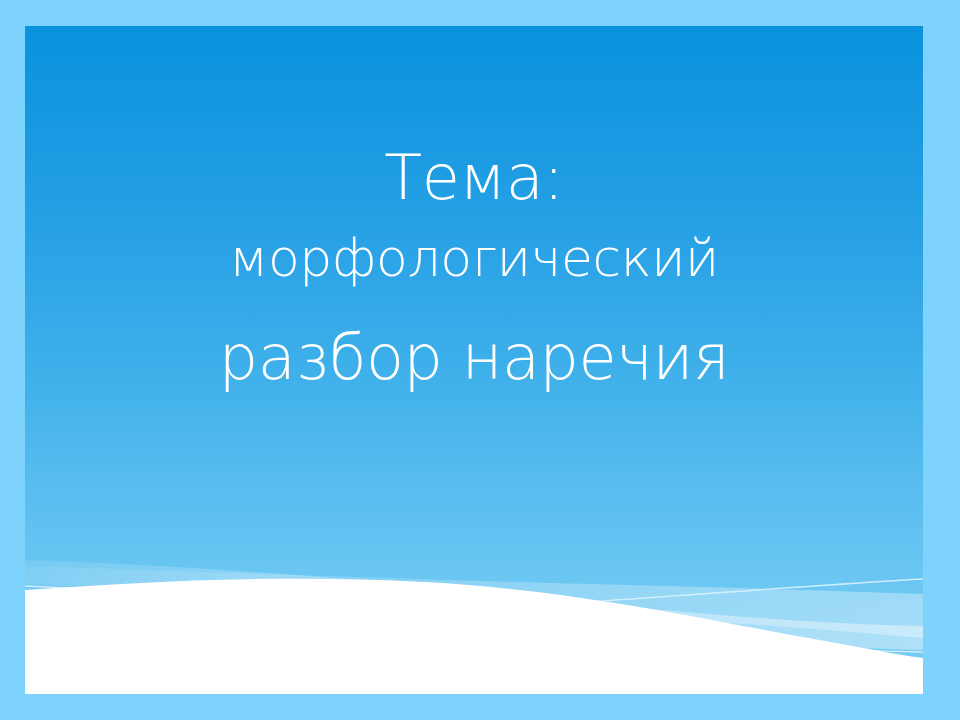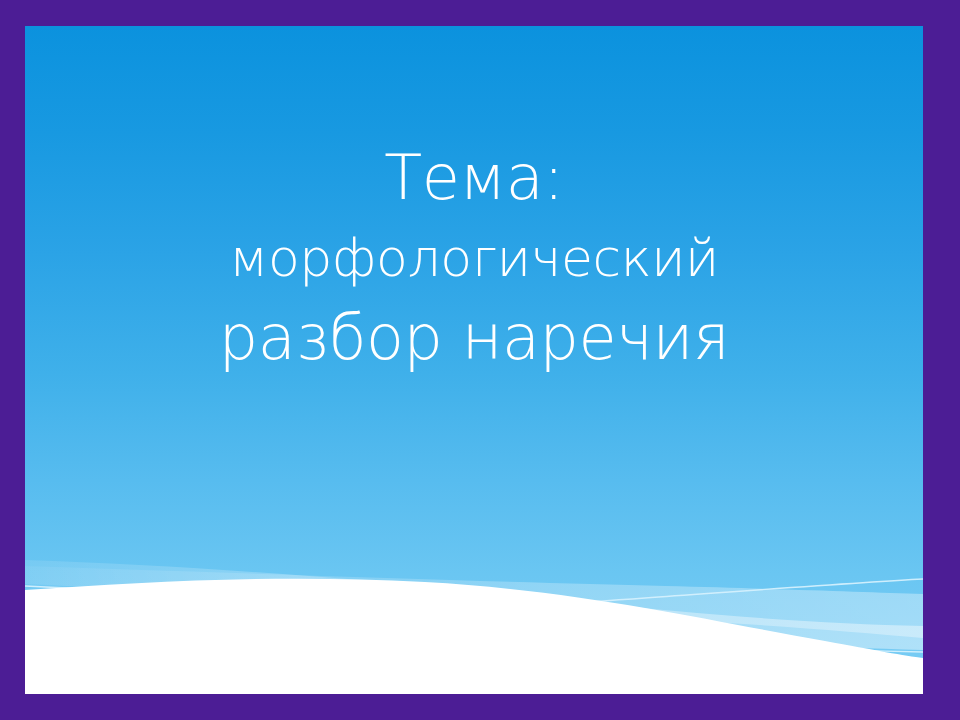--- a/index.html
+++ b/index.html
@@ -20,7 +20,7 @@
     position: relative;
     width: 960px;
     height: 720px;
-    background: #4c1d95;
+    background: #7dd3fc;
   }
 
   

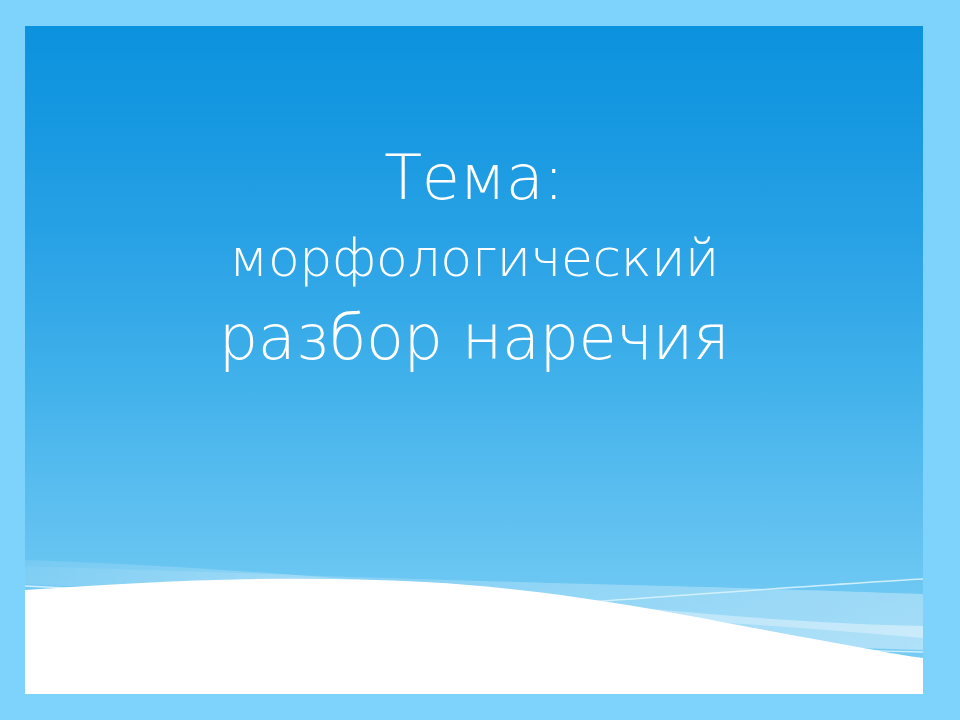--- a/index.html
+++ b/index.html
@@ -75,7 +75,7 @@
   }
   .title-line.l1 { font-size: 62px; }
   .title-line.l2 { font-size: 52px; }
-  .title-line.l3 { font-size: 62px; }
+  .title-line.l3 { font-size: 62px; margin-top: 20px; }
 </style>
 </head>
 <body>

